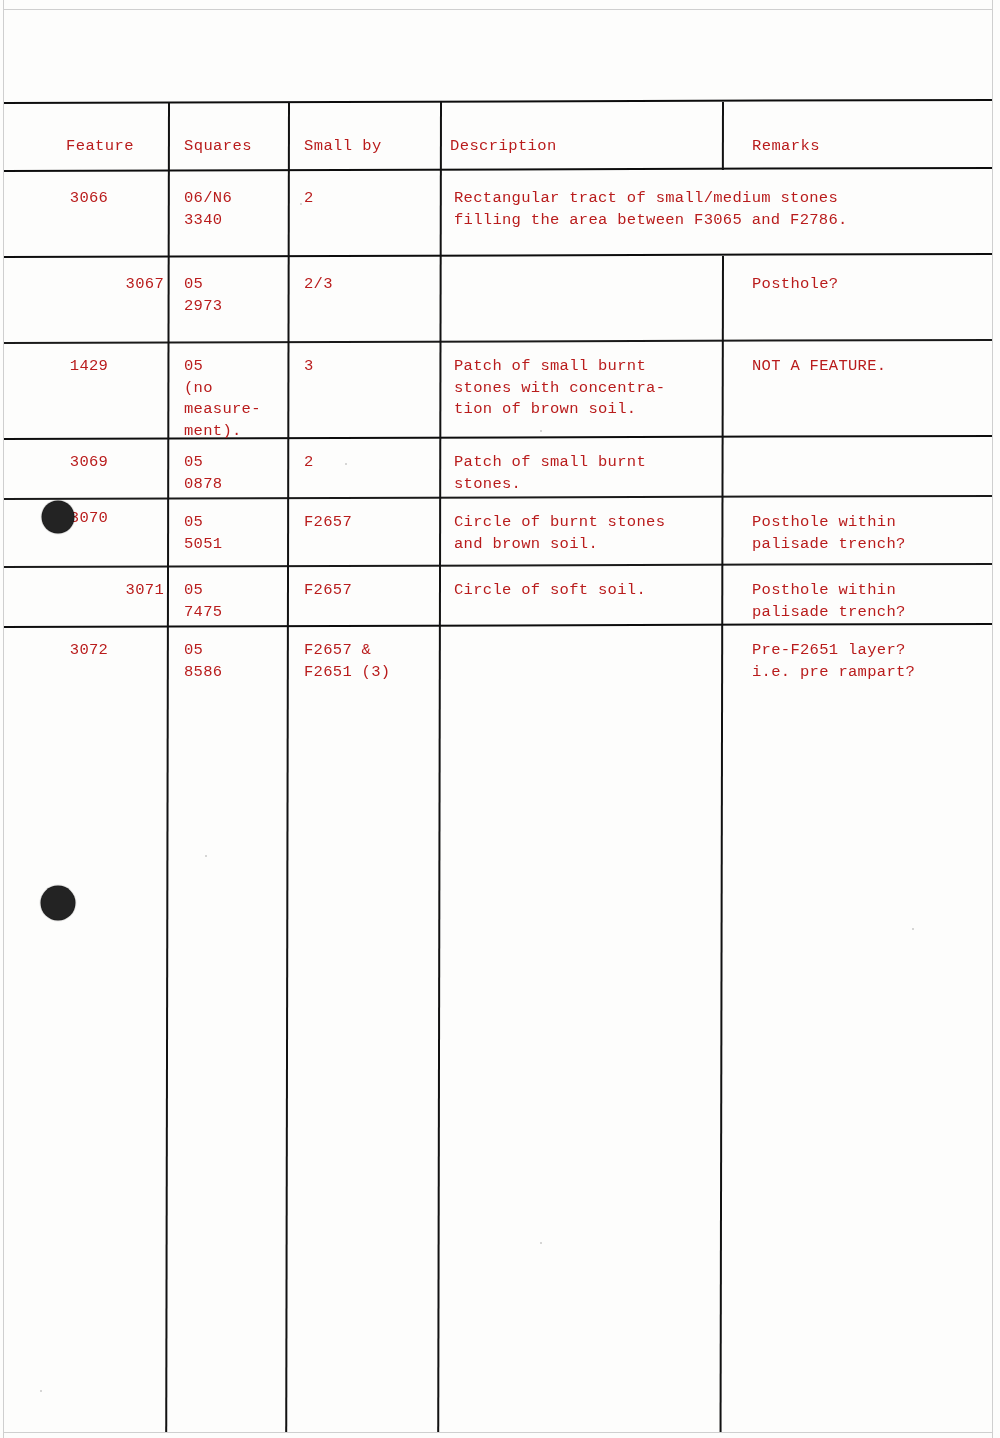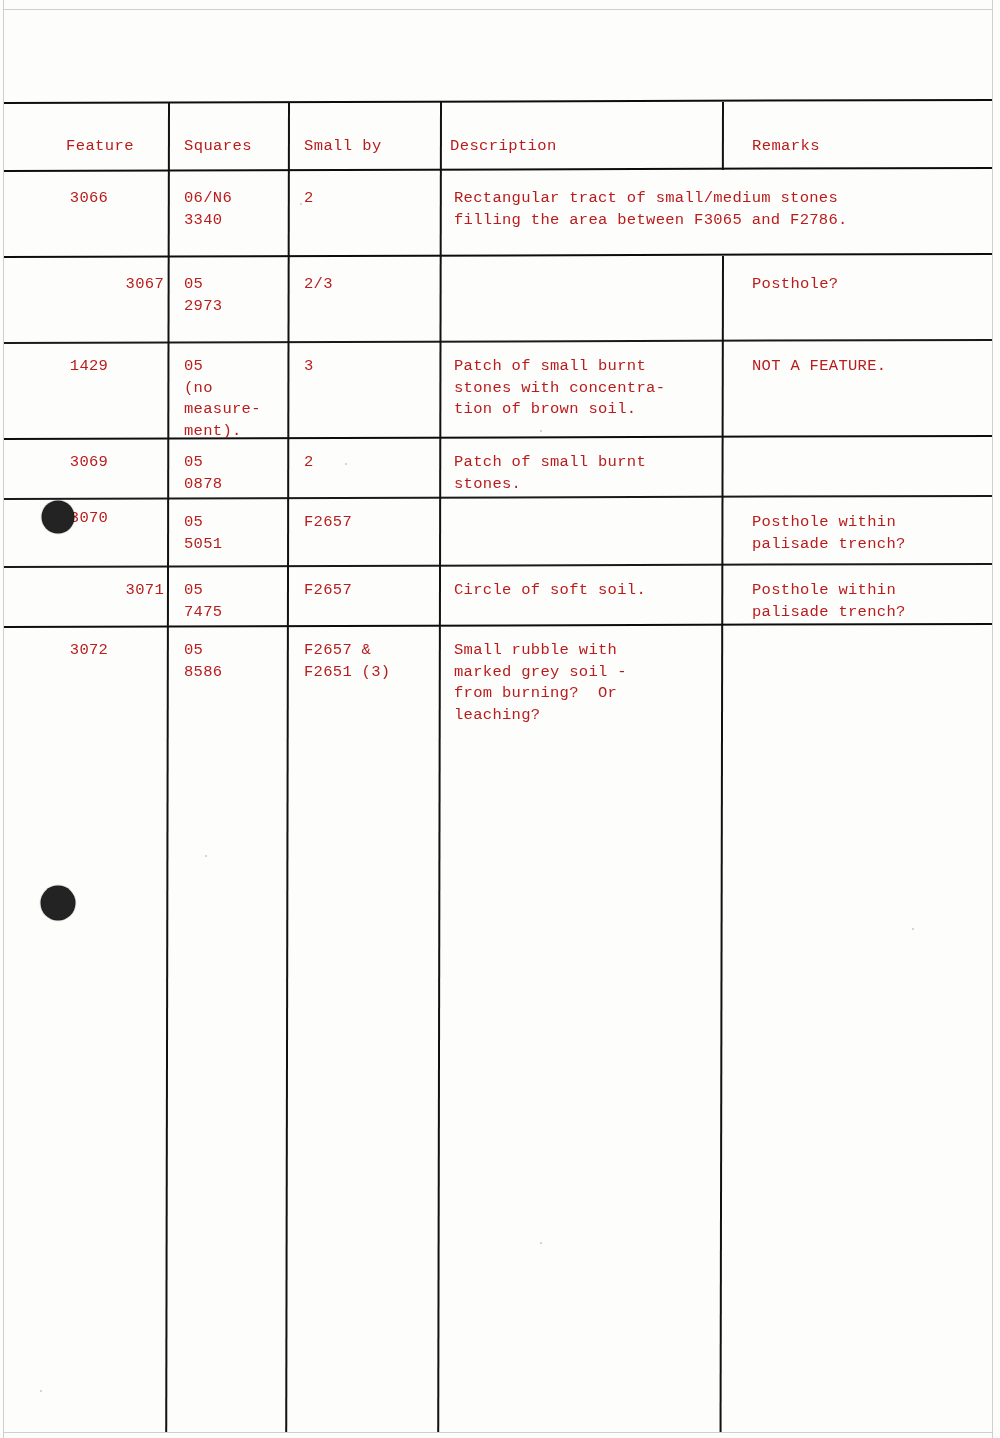--- a/index.html
+++ b/index.html
@@ -162,6 +162,8 @@
       <div class="cell" style="left: 180px; top: 412px;">05
 5051</div>
       <div class="cell" style="left: 300px; top: 412px;">F2657</div>
+      <div class="cell" style="left: 450px; top: 412px;">Circle of burnt stones
+and brown soil.</div>
       <div class="cell" style="left: 748px; top: 412px;">Posthole within
 palisade trench?</div>
       <div class="cell feature" style="left: 10px; top: 480px; text-align: right;">3071</div>

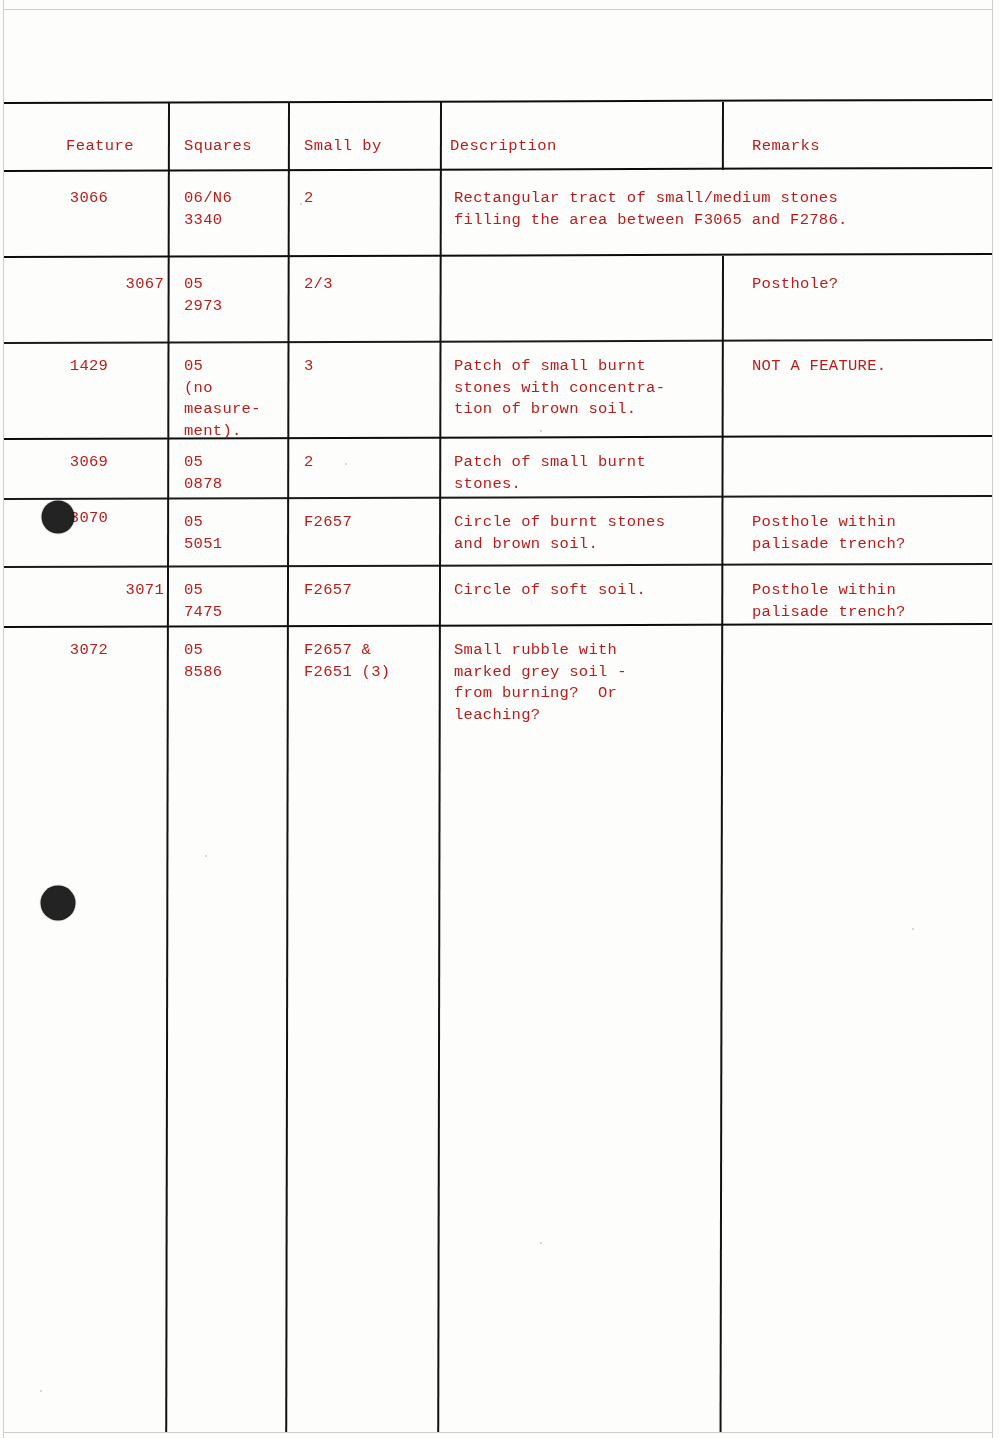--- a/index.html
+++ b/index.html
@@ -178,10 +178,6 @@
 8586</div>
       <div class="cell" style="left: 300px; top: 540px;">F2657 &amp;
 F2651 (3)</div>
-      <div class="cell" style="left: 450px; top: 540px;">Small rubble with
-marked grey soil -
-from burning?  Or
-leaching?</div>
     </div>
 
   <div class="dot" id="dot0" style="left: 42px; top: 501px; width: 32px; height: 32px;"></div>

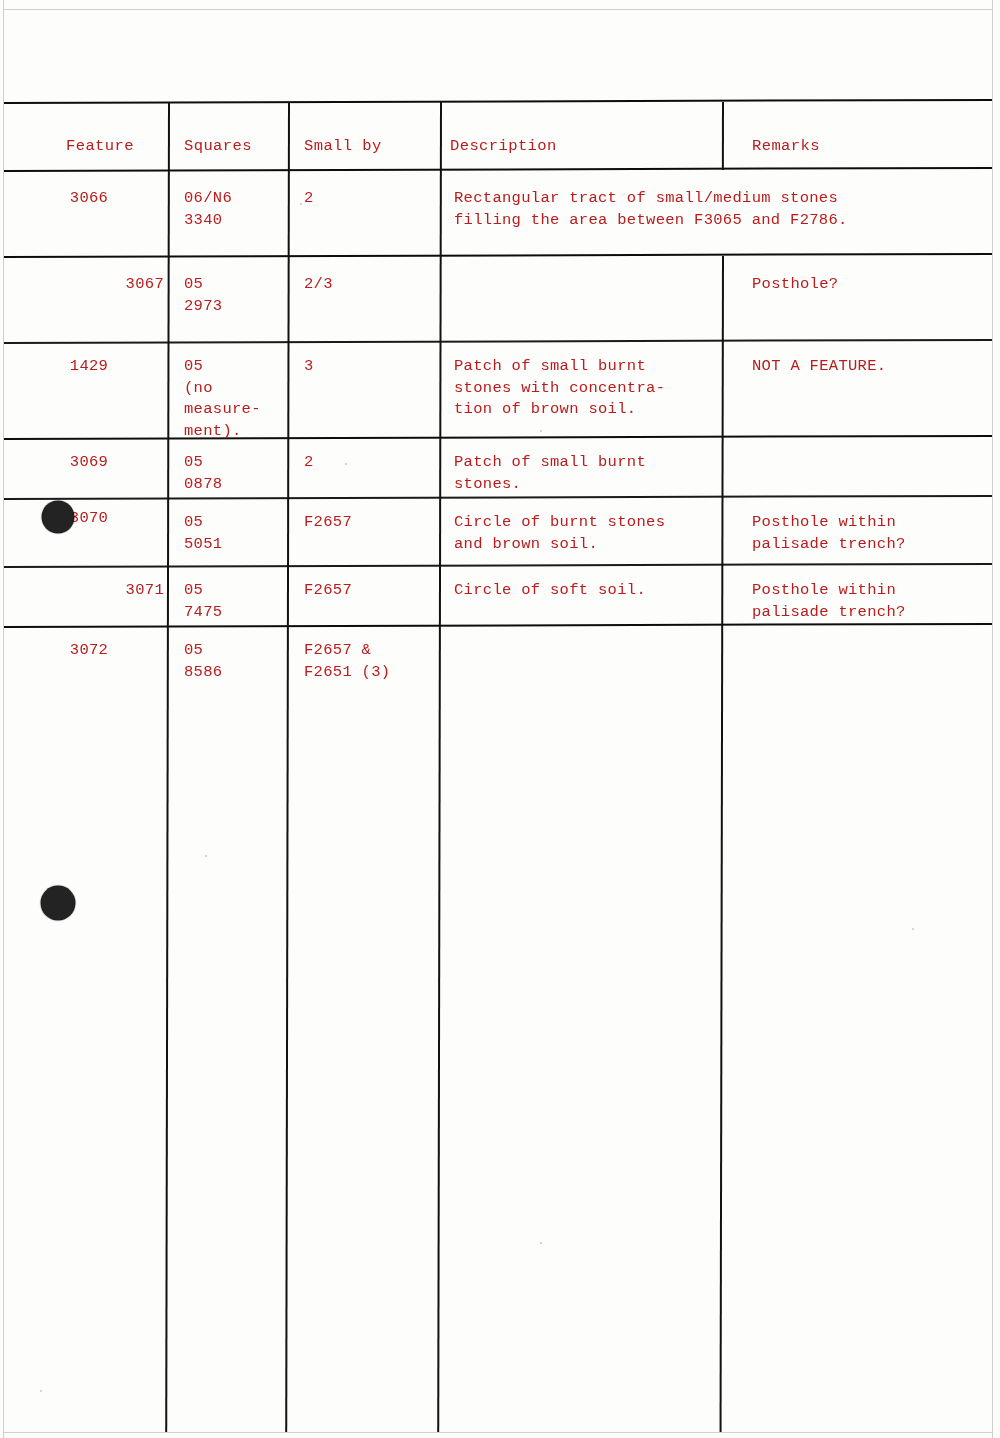--- a/index.html
+++ b/index.html
@@ -178,6 +178,8 @@
 8586</div>
       <div class="cell" style="left: 300px; top: 540px;">F2657 &amp;
 F2651 (3)</div>
+      <div class="cell" style="left: 748px; top: 540px;">Pre-F2651 layer?
+i.e. pre rampart?</div>
     </div>
 
   <div class="dot" id="dot0" style="left: 42px; top: 501px; width: 32px; height: 32px;"></div>

